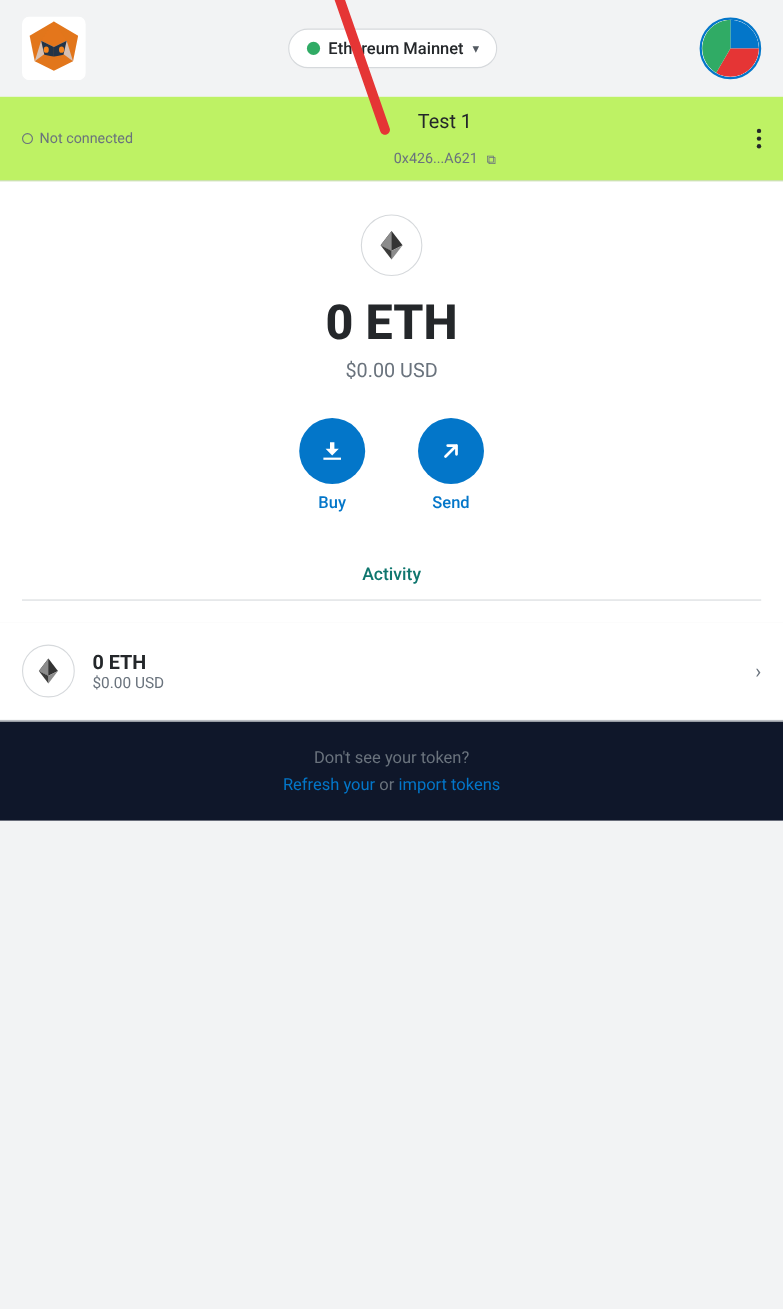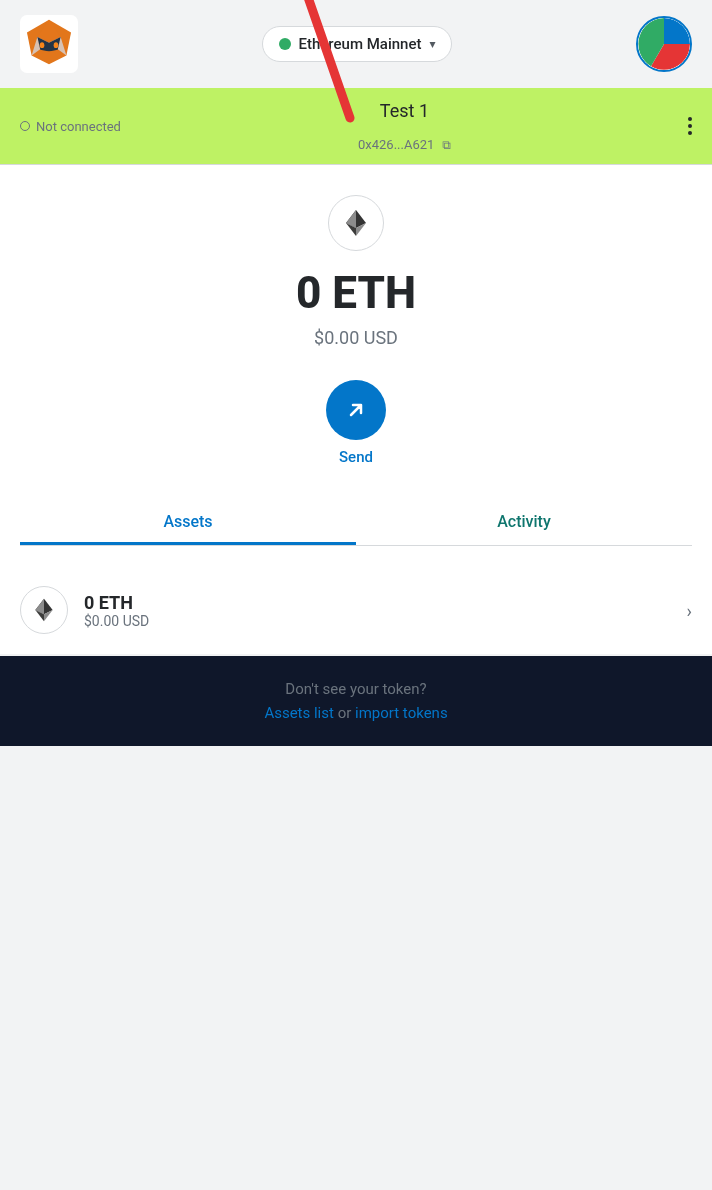--- a/index.html
+++ b/index.html
@@ -371,6 +371,16 @@
       <div class="action-circle">
 
         <svg width="24" height="24" viewBox="0 0 24 24" fill="white">
+          <path d="M12 16l-6-6h4V4h4v6h4l-6 6z"></path>
+          <rect x="4" y="18" width="16" height="2"></rect>
+        </svg>
+      </div>
+      <span class="action-label">Buy</span>
+    </div>
+    <div class="action-btn">
+      <div class="action-circle">
+
+        <svg width="24" height="24" viewBox="0 0 24 24" fill="white">
           <path d="M7 17L17 7M17 7H9M17 7v8" stroke="white" stroke-width="2.5" stroke-linecap="round" stroke-linejoin="round" fill="none"></path>
         </svg>
       </div>

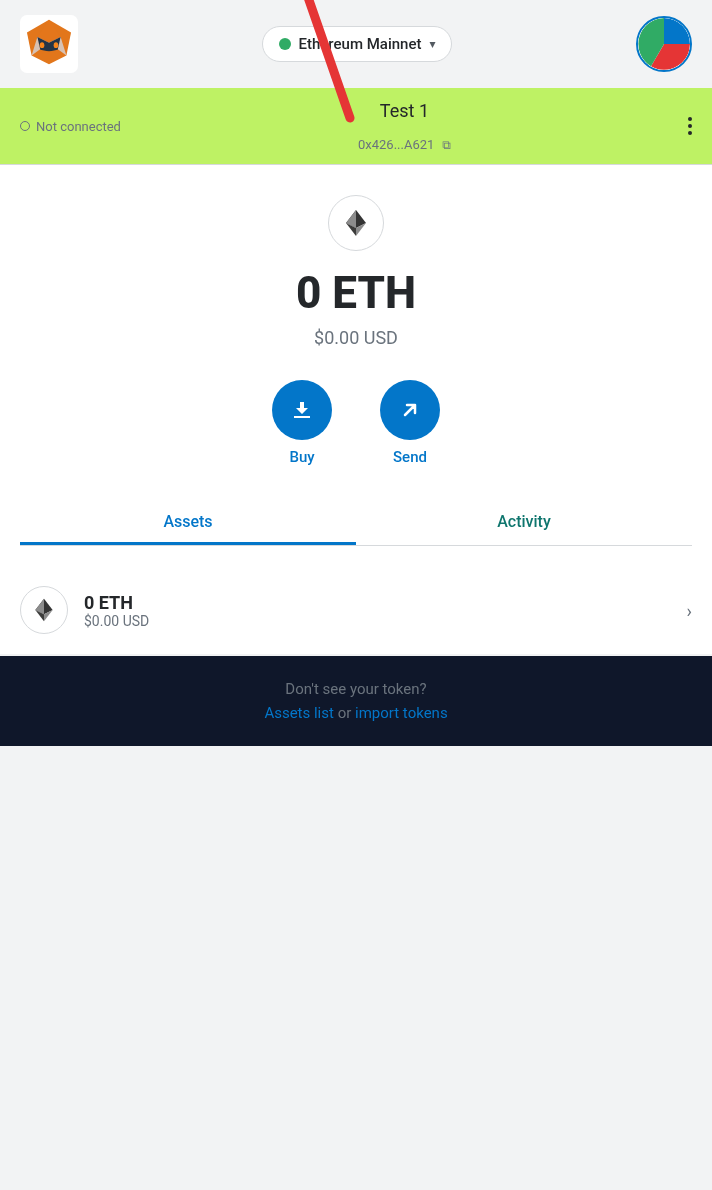--- a/index.html
+++ b/index.html
@@ -389,9 +389,6 @@
   </div>
 
   <div class="tabs">
-    <div class="tab active">
-      <span>Assets</span>
-    </div>
     <div class="tab inactive">
       <span>Activity</span>
     </div>

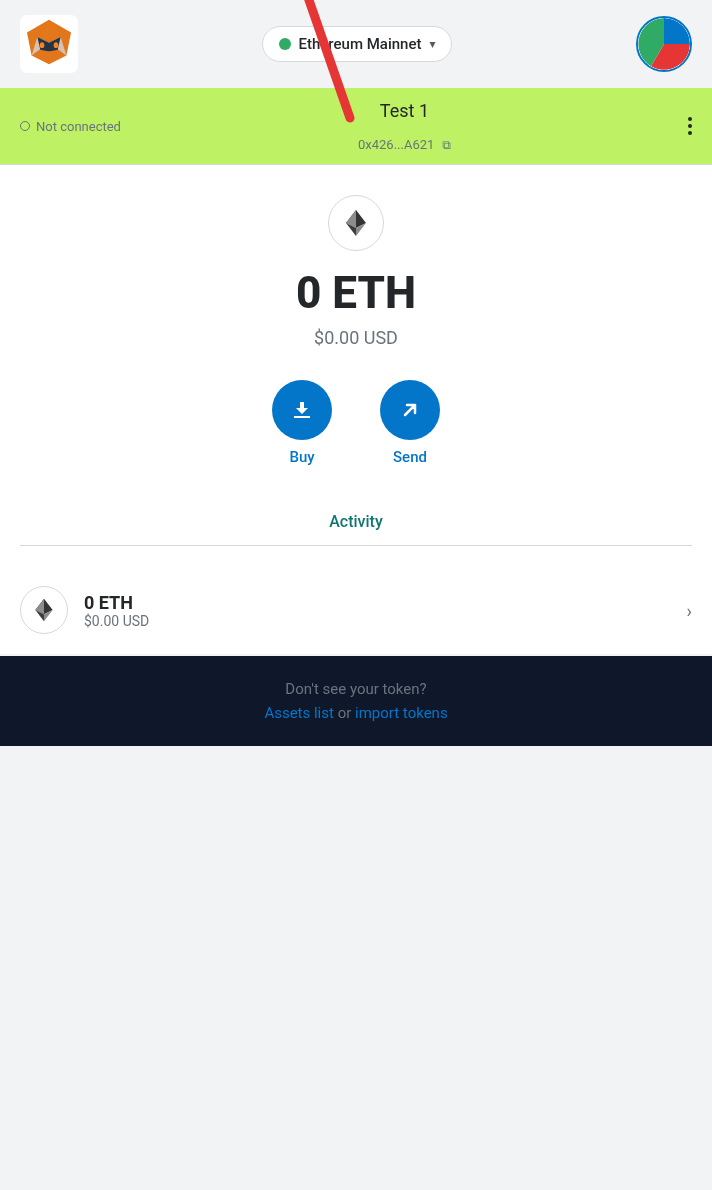--- a/index.html
+++ b/index.html
@@ -416,7 +416,7 @@
 <div class="footer-section">
   <div class="dont-see">Don't see your token?</div>
   <div class="footer-links">
-    <span class="link">Assets list</span><span> or </span><span class="link">import tokens</span>
+    <span class="link">Refresh your</span><span> or </span><span class="link">import tokens</span>
   </div>
 </div>
 

